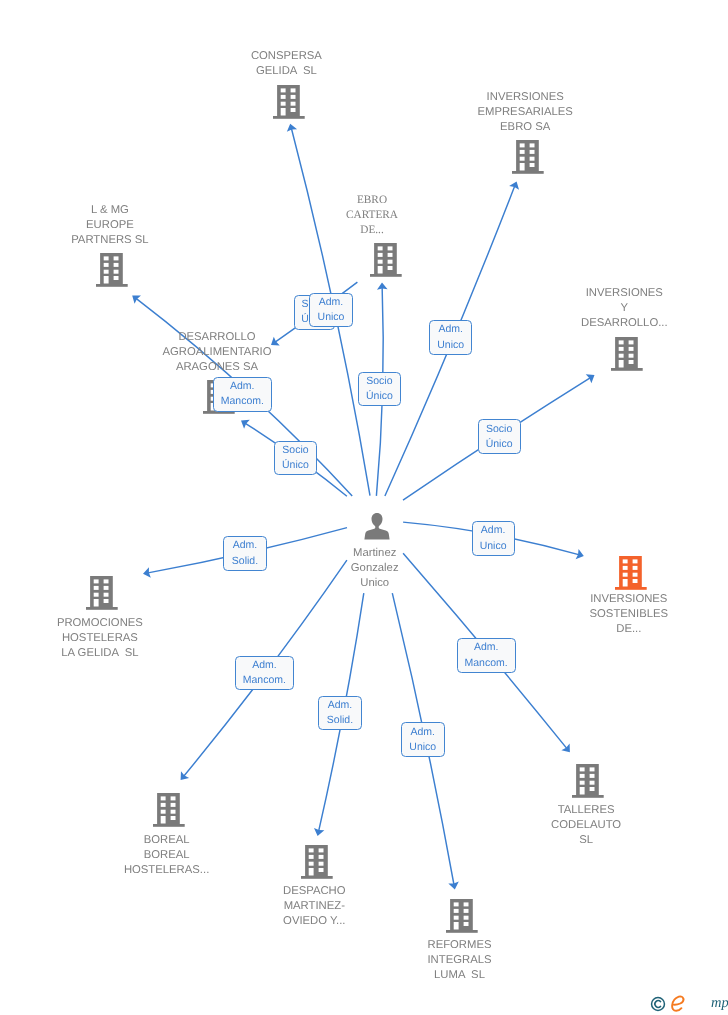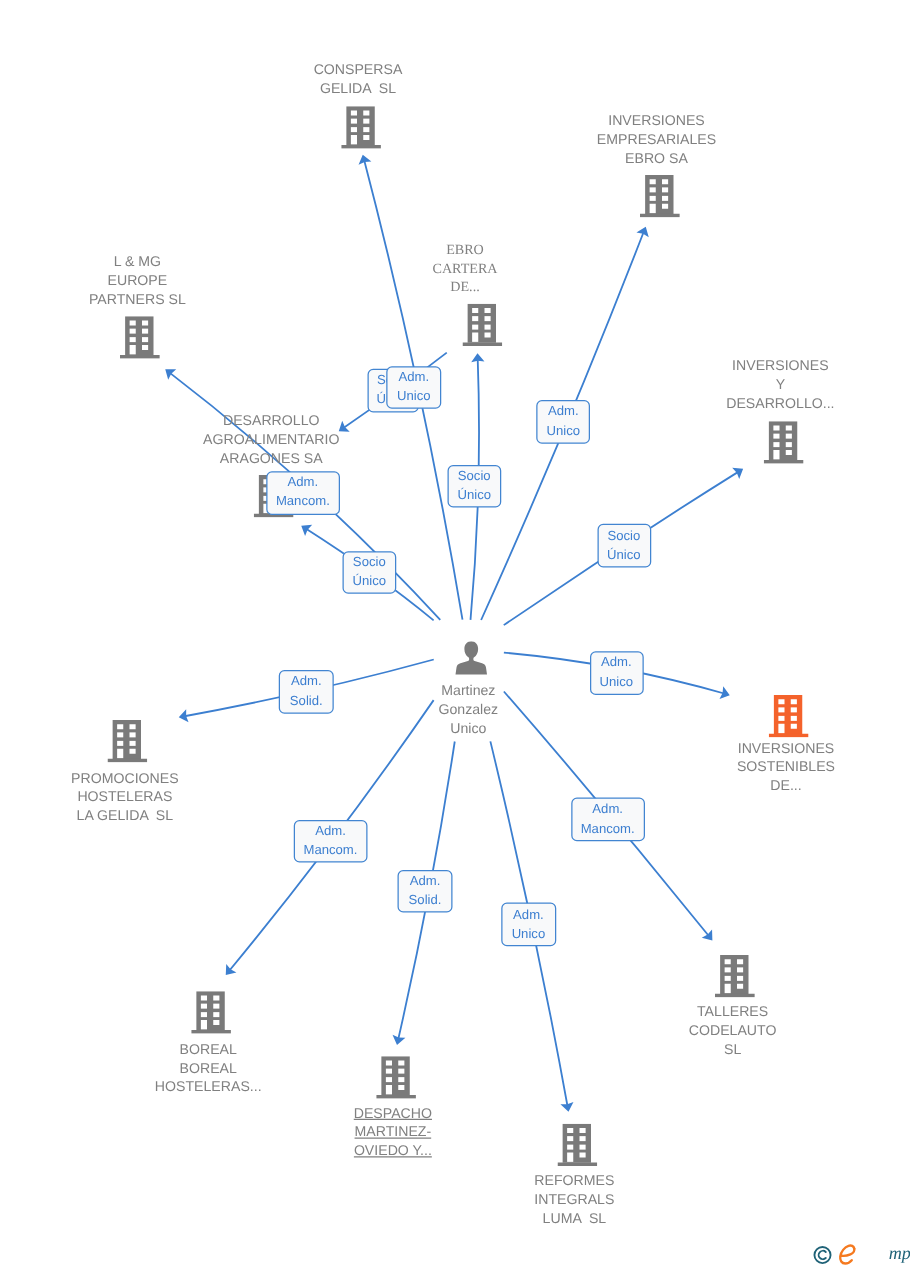--- a/index.html
+++ b/index.html
@@ -301,7 +301,7 @@
           </g>
         </svg>
       </div>
-  <div class="caption" style="left:224.3px;top:884.0px;text-decoration:underline;"><span>DESPACHO</span><span>MARTINEZ-</span><span>OVIEDO Y...</span></div>
+  <div class="caption" style="left:224.3px;top:884.0px;"><span>DESPACHO</span><span>MARTINEZ-</span><span>OVIEDO Y...</span></div>
 </div>
 <div class="node">
   <div class="icon-wrap" style="left:445.8px;top:898.9px;width:32px;height:34px;">

